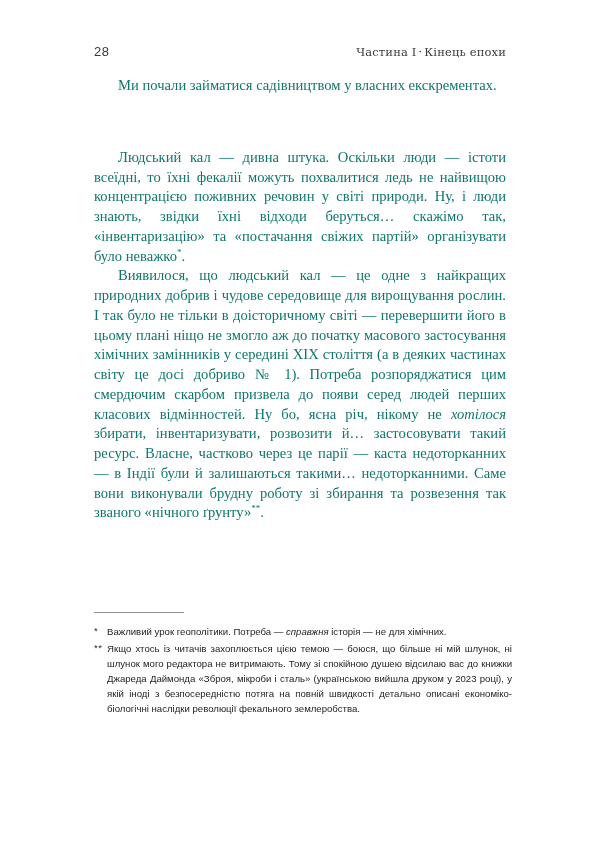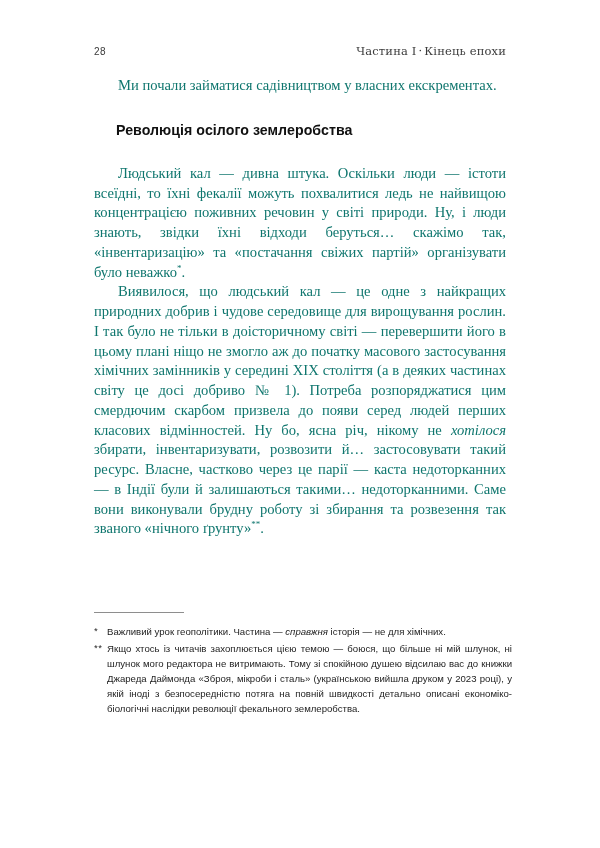--- a/index.html
+++ b/index.html
@@ -39,7 +39,7 @@
   }
   .folio {
     font-family: "Liberation Sans", "DejaVu Sans", sans-serif;
-    font-size: 10px;
+    font-size: 13px;
     letter-spacing: 0.4px;
     color: #3a3a3a;
   }

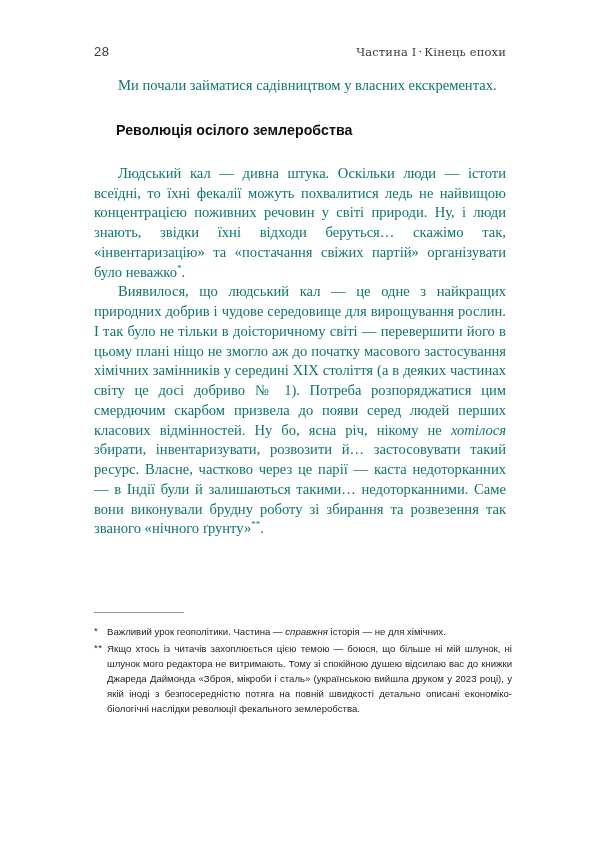--- a/index.html
+++ b/index.html
@@ -148,7 +148,6 @@
 
     <div class="spacer-before-heading"></div>
 
-    <h2 class="section-title">Революція осілого землеробства</h2>
 
     <div class="spacer-after-heading"></div>
 

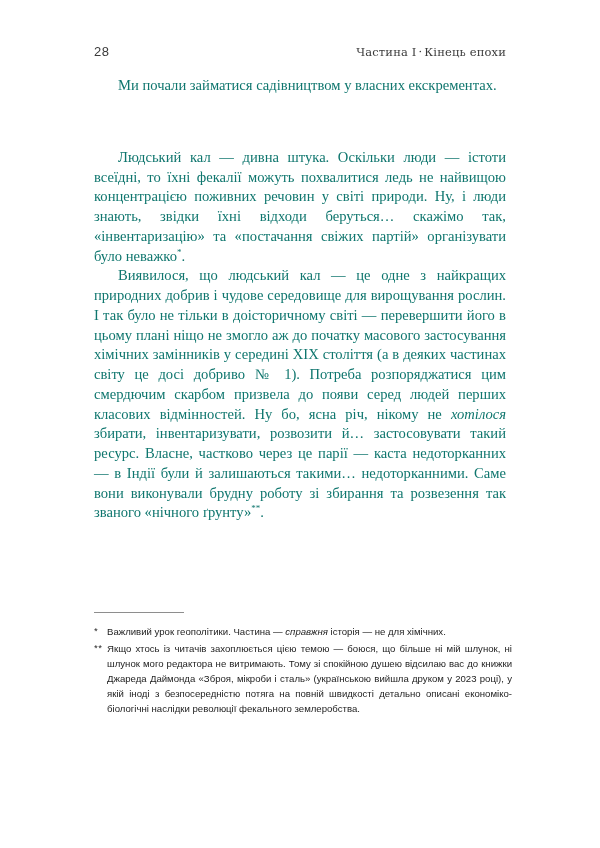--- a/index.html
+++ b/index.html
@@ -163,7 +163,7 @@
 
     <div class="fn">
       <span class="fn-marker">*</span>
-      <span class="fn-text"><span>Важливий урок геополітики. Частина — </span><em class="it">справжня</em><span> історія — не для хімічних.</span></span>
+      <span class="fn-text"><span>Важливий урок геополітики. Потреба — </span><em class="it">справжня</em><span> історія — не для хімічних.</span></span>
     </div>
 
     <div class="fn">

